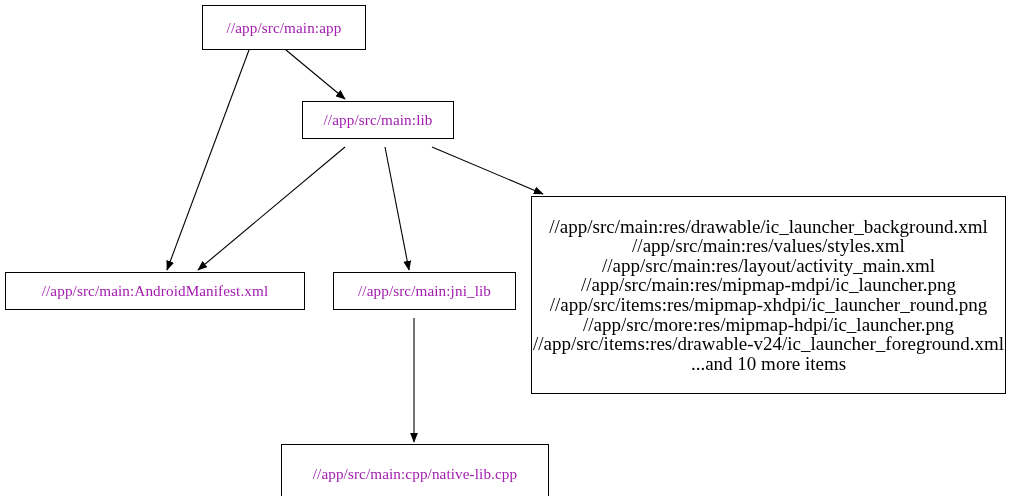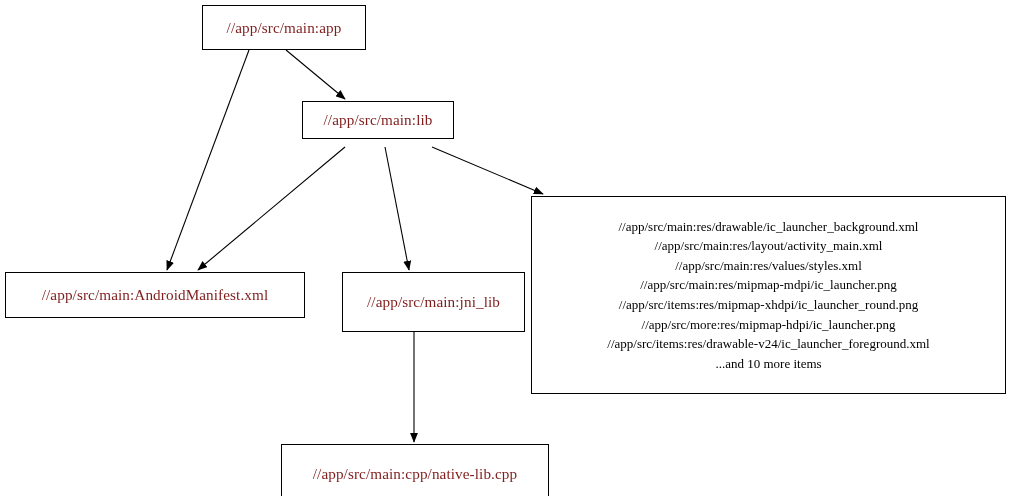--- a/index.html
+++ b/index.html
@@ -41,7 +41,7 @@
   }
   .node-label {
     font-size: 15.2px;
-    color: #7f1d1d;
+    color: #a21caf;
     letter-spacing: 0.1px;
   }
   .node-multiline {

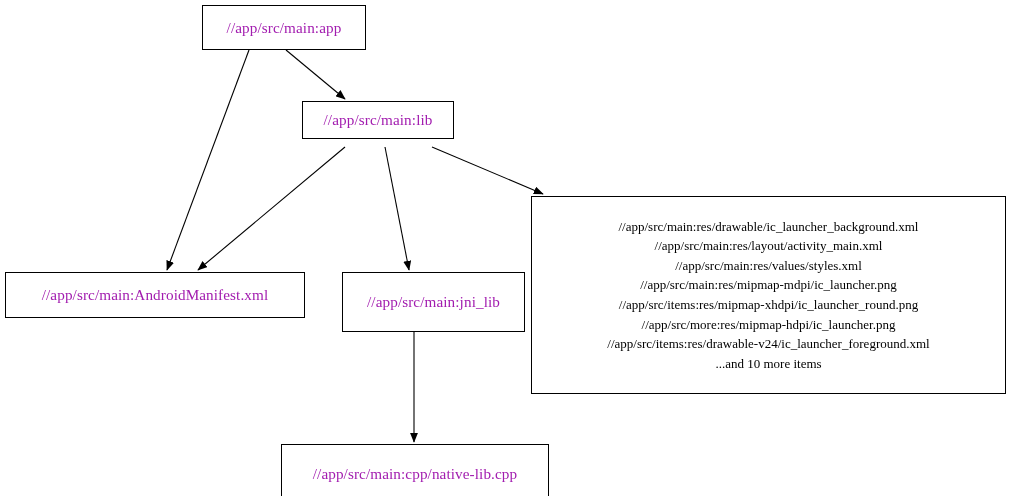--- a/index.html
+++ b/index.html
@@ -51,7 +51,7 @@
   }
   .node-multiline .node-label-line {
     display: block;
-    font-size: 13px;
+    font-size: 19px;
     white-space: nowrap;
   }
 </style>

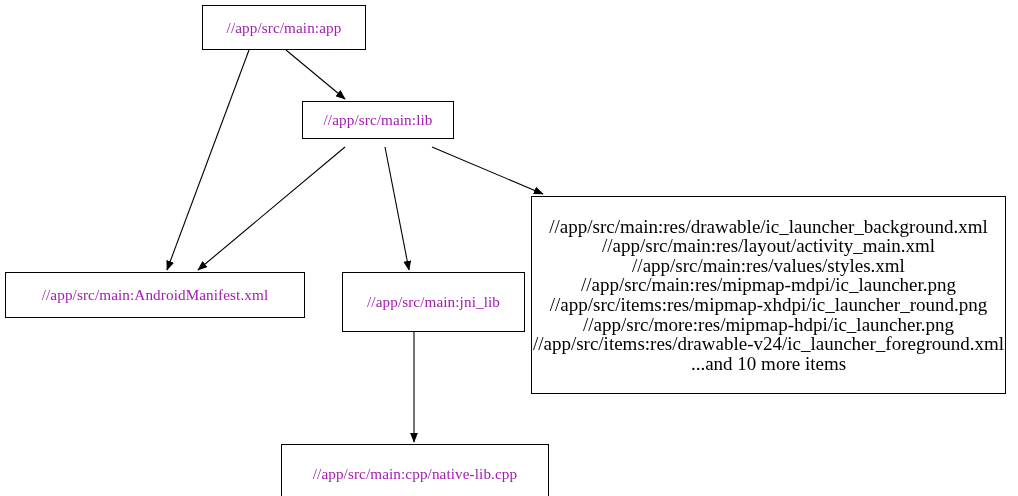--- a/index.html
+++ b/index.html
@@ -95,8 +95,8 @@
   <div class="graph-node node-multiline" style="left: 531px; top: 196px; width: 475px; height: 198px;">
     <div class="node-lines">
         <span class="node-label-line">//app/src/main:res/drawable/ic_launcher_background.xml</span>
+        <span class="node-label-line">//app/src/main:res/values/styles.xml</span>
         <span class="node-label-line">//app/src/main:res/layout/activity_main.xml</span>
-        <span class="node-label-line">//app/src/main:res/values/styles.xml</span>
         <span class="node-label-line">//app/src/main:res/mipmap-mdpi/ic_launcher.png</span>
         <span class="node-label-line">//app/src/items:res/mipmap-xhdpi/ic_launcher_round.png</span>
         <span class="node-label-line">//app/src/more:res/mipmap-hdpi/ic_launcher.png</span>

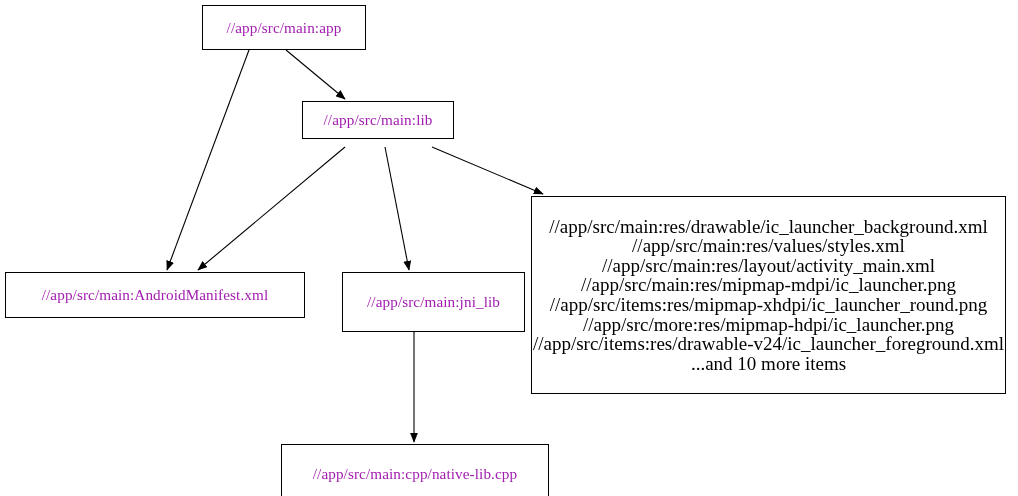--- a/index.html
+++ b/index.html
@@ -84,7 +84,7 @@
     <span class="node-label">//app/src/main:lib</span>
   </div>
 
-  <div class="graph-node" style="left: 5px; top: 272px; width: 300px; height: 46px;">
+  <div class="graph-node" style="left: 5px; top: 272px; width: 300px; height: 38px;">
     <span class="node-label">//app/src/main:AndroidManifest.xml</span>
   </div>
 

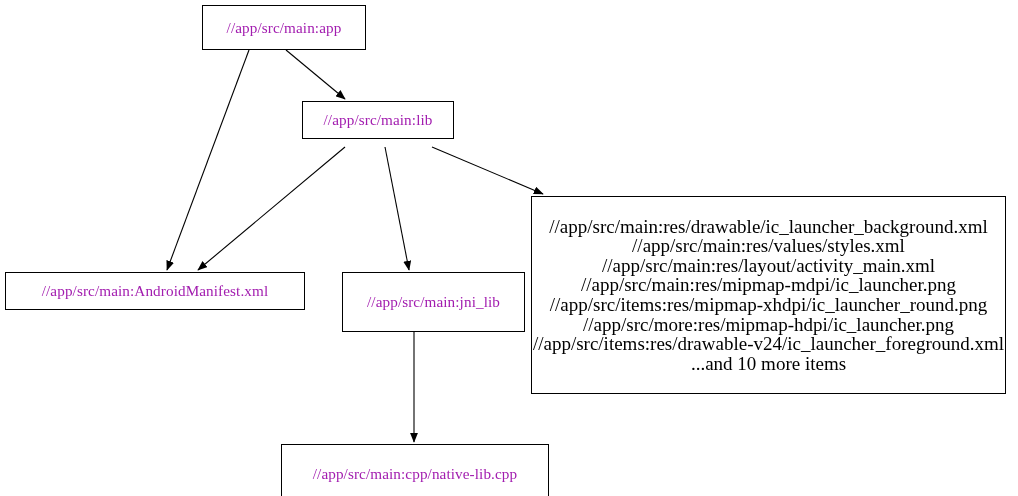--- a/index.html
+++ b/index.html
@@ -88,7 +88,7 @@
     <span class="node-label">//app/src/main:AndroidManifest.xml</span>
   </div>
 
-  <div class="graph-node" style="left: 342px; top: 272px; width: 183px; height: 60px;">
+  <div class="graph-node" style="left: 333px; top: 272px; width: 183px; height: 38px;">
     <span class="node-label">//app/src/main:jni_lib</span>
   </div>
 

